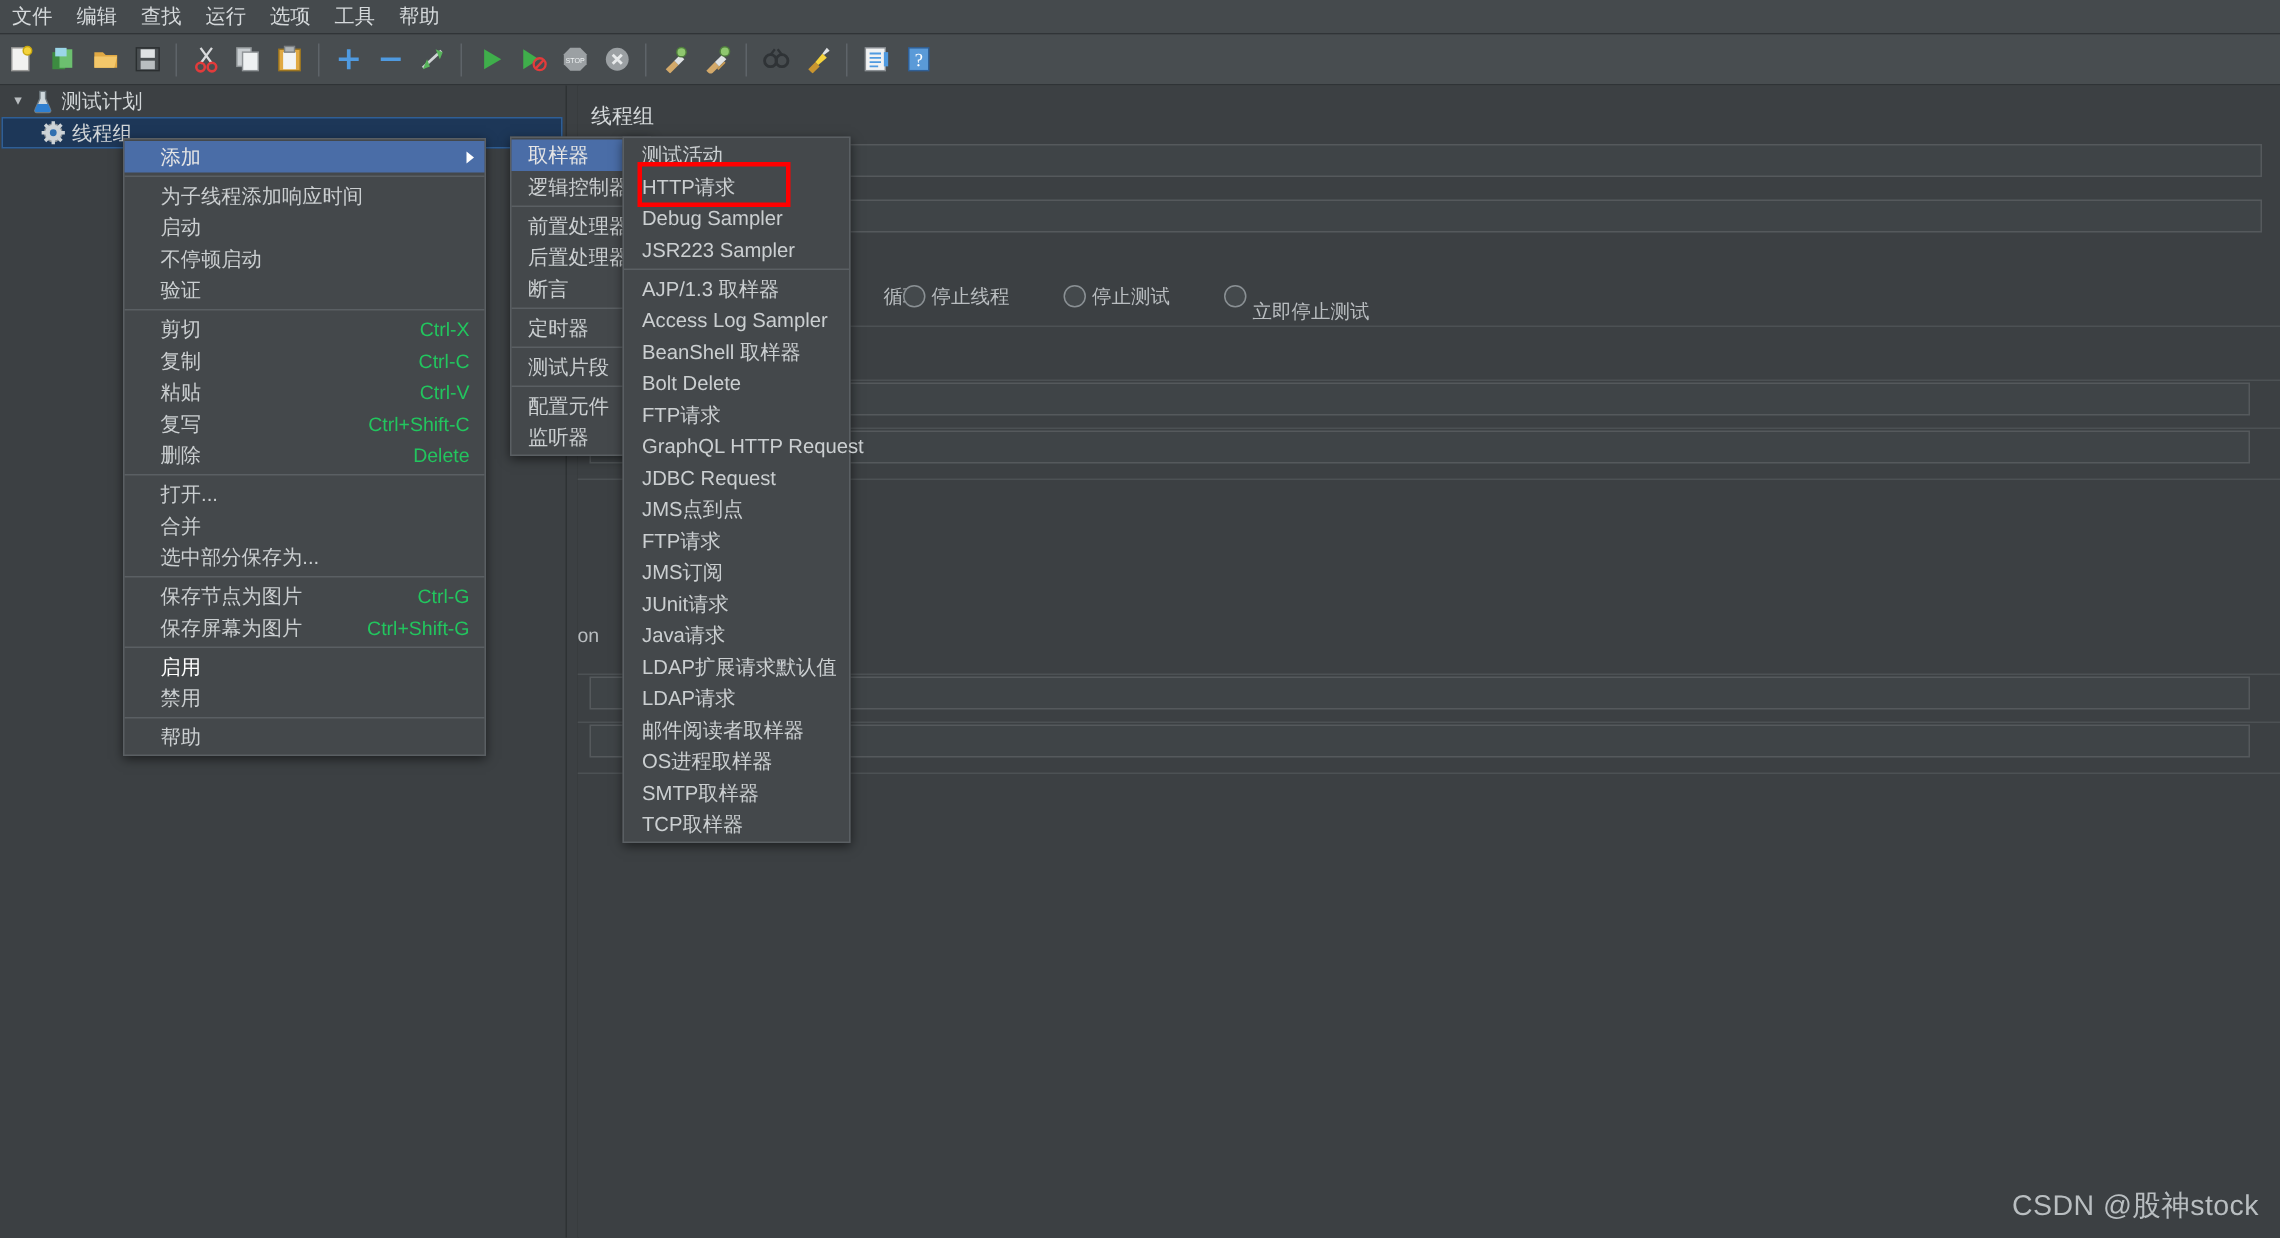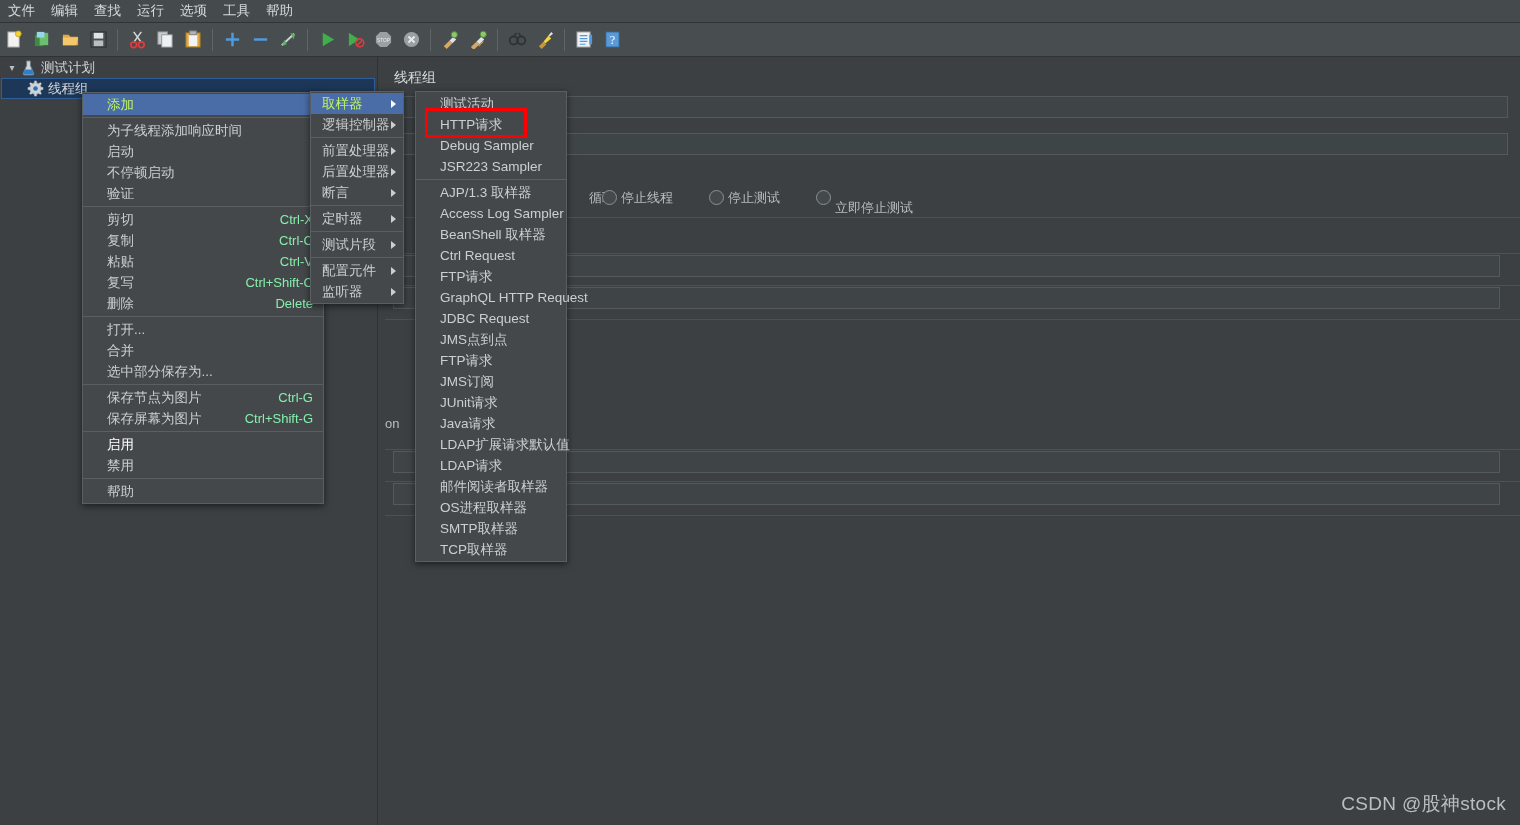--- a/index.html
+++ b/index.html
@@ -104,7 +104,7 @@
     padding:0 10px 0 22px;white-space:nowrap;
     font-size:13.5px;color:#cbcfd1;cursor:default;position:relative;
   }
-  .pi.hl{background:#4a6da7;color:#bef264;}
+  .pi.hl{background:#4a6da7;color:#e5e5e5;}
   .pi.dis{color:#ffffff;}
   .pi .accel{margin-left:auto;padding-left:36px;color:#86efac;font-size:13px;}
   .pi .arrow{

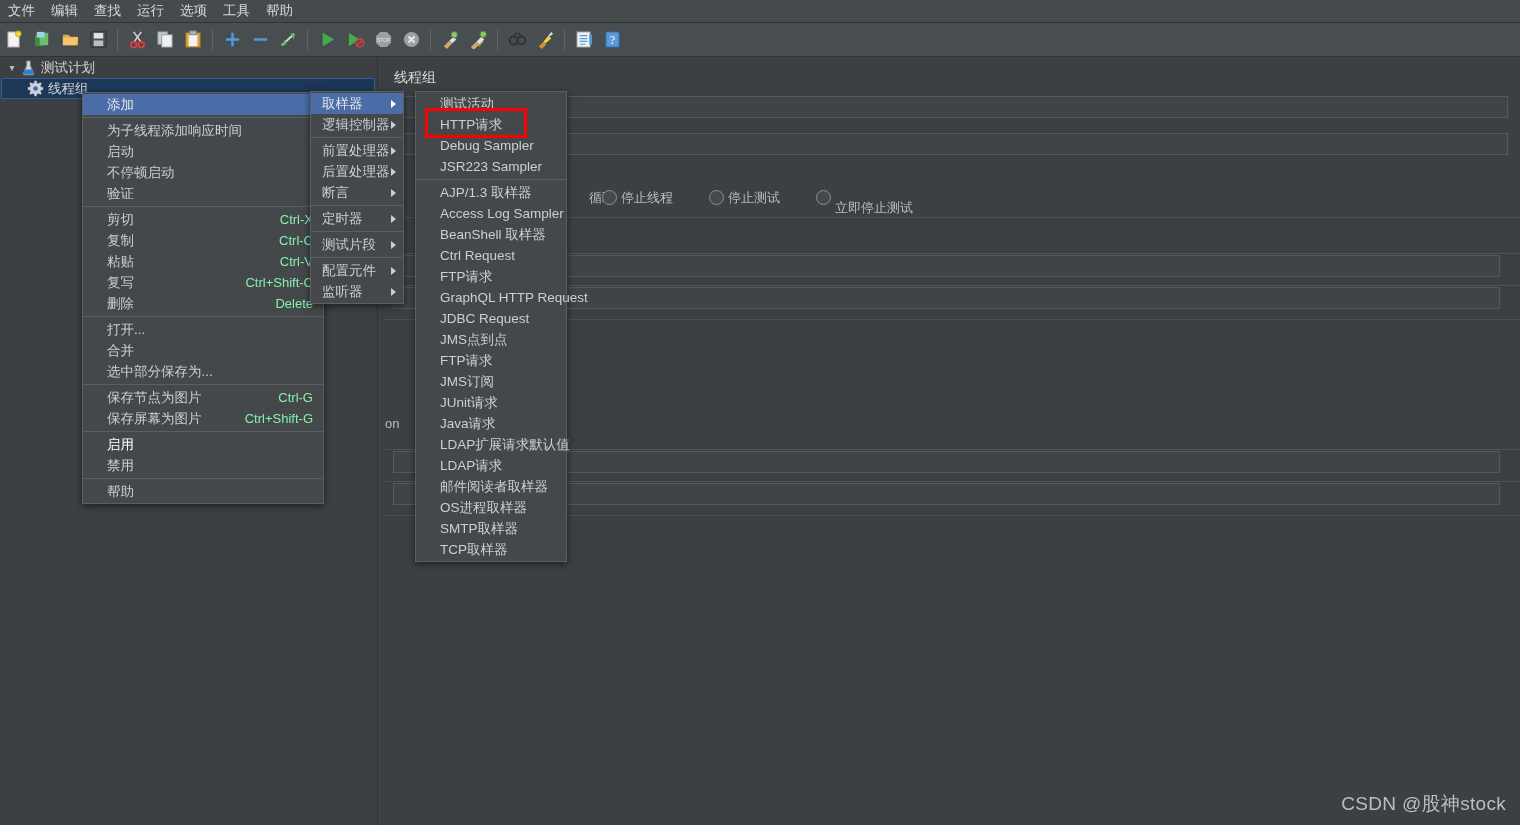--- a/index.html
+++ b/index.html
@@ -118,7 +118,7 @@
   
   #menu-context{left:82px;top:92px;width:240px;}
   #menu-context .pi{padding-left:24px;}
-  #menu-add{left:310px;top:91px;width:92px;}
+  #menu-add{left:340px;top:91px;width:92px;}
   #menu-add .pi{padding-left:11px;padding-right:20px;}
   #menu-sampler{left:415px;top:91px;width:150px;}
   #menu-sampler .pi{padding-left:24px;}

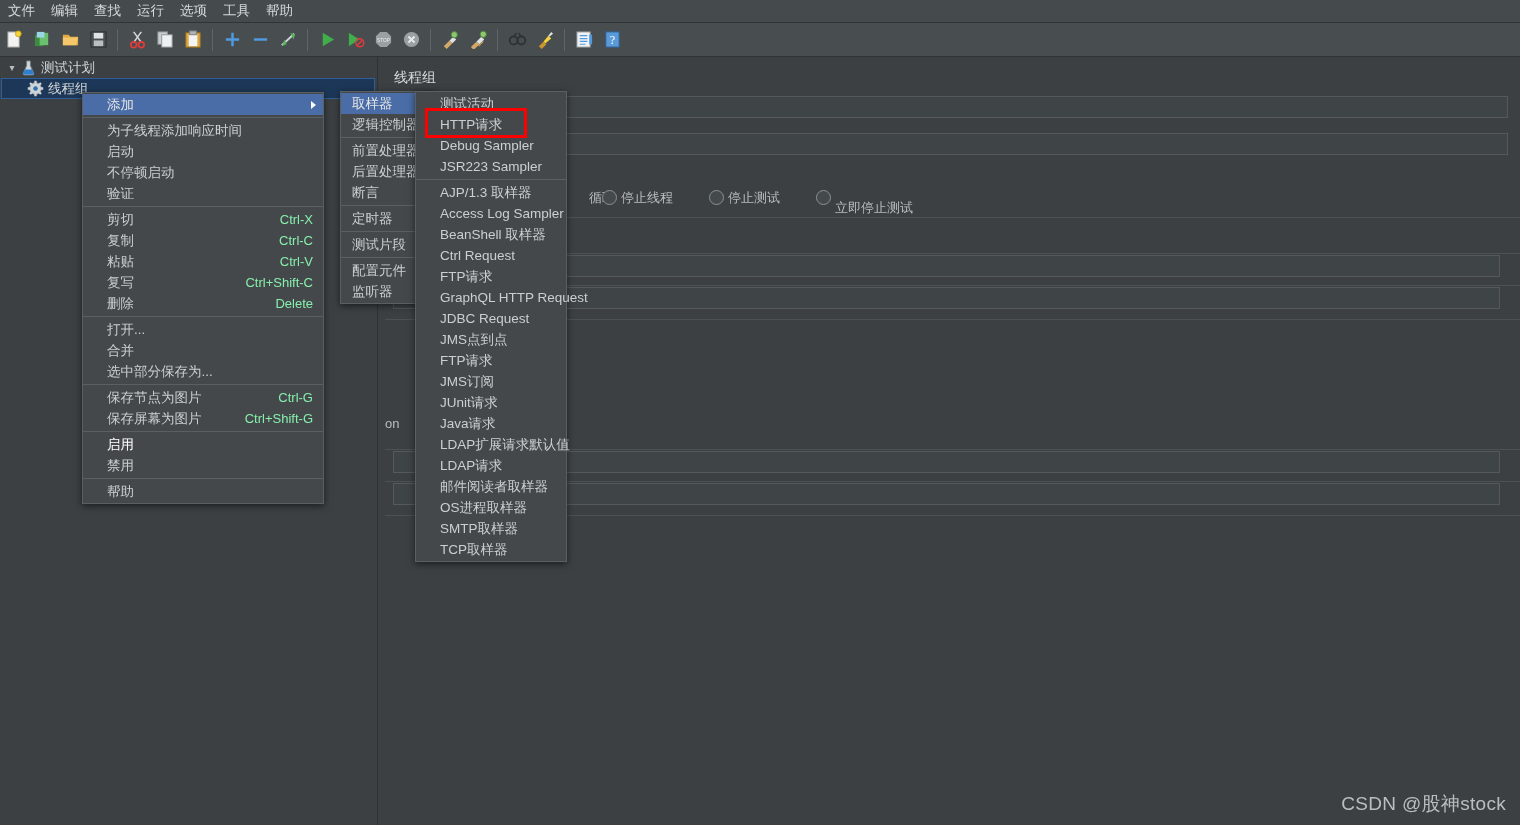--- a/index.html
+++ b/index.html
@@ -121,7 +121,7 @@
   #menu-add{left:340px;top:91px;width:92px;}
   #menu-add .pi{padding-left:11px;padding-right:20px;}
   #menu-sampler{left:415px;top:91px;width:150px;}
-  #menu-sampler .pi{padding-left:24px;}
+  #menu-sampler .pi{padding-left:12px;}
 
   
   #redbox{

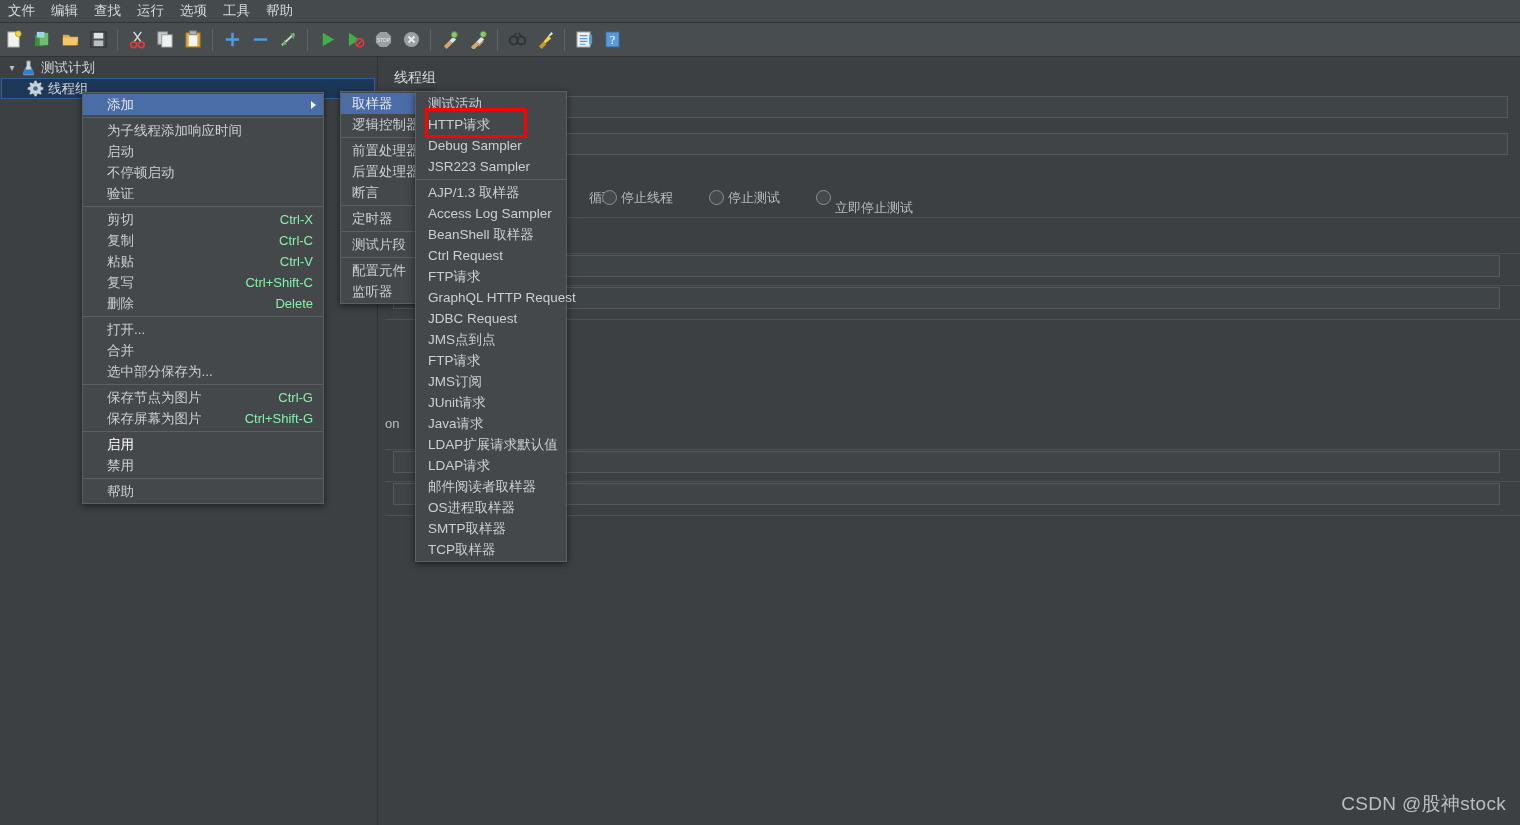--- a/index.html
+++ b/index.html
@@ -106,7 +106,7 @@
   }
   .pi.hl{background:#4a6da7;color:#e5e5e5;}
   .pi.dis{color:#ffffff;}
-  .pi .accel{margin-left:auto;padding-left:36px;color:#86efac;font-size:13px;}
+  .pi .accel{margin-left:auto;padding-left:36px;color:#22c55e;font-size:13px;}
   .pi .arrow{
     position:absolute;right:7px;top:50%;margin-top:-4px;
     width:0;height:0;border-left:5px solid #cbcfd1;

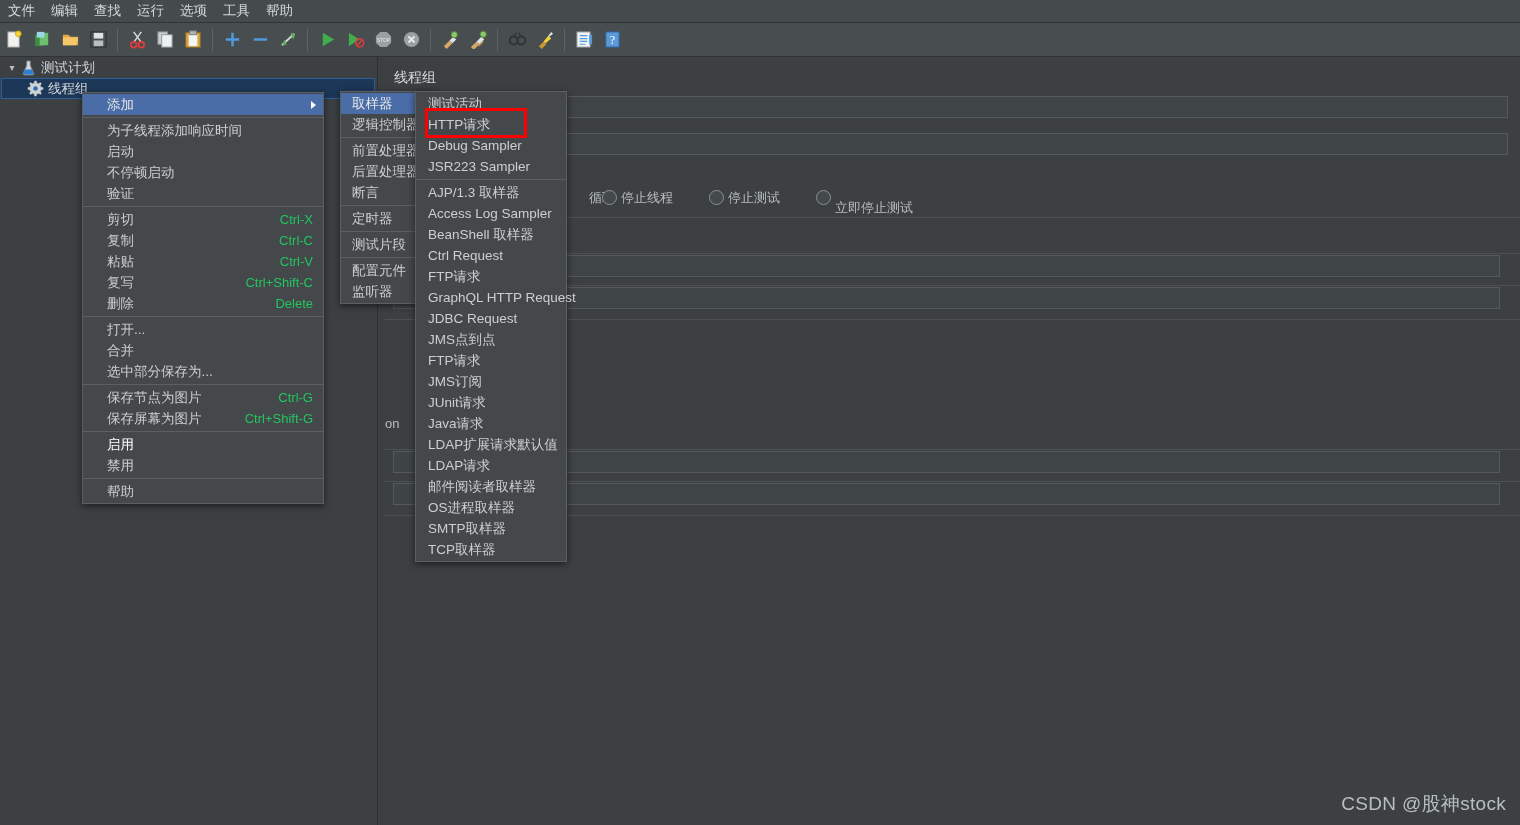--- a/index.html
+++ b/index.html
@@ -487,7 +487,7 @@
       <span>BeanShell 取样器</span>
     </div>
     <div class="pi">
-      <span>Ctrl Request</span>
+      <span>Bolt Delete</span>
     </div>
     <div class="pi">
       <span>FTP请求</span>

